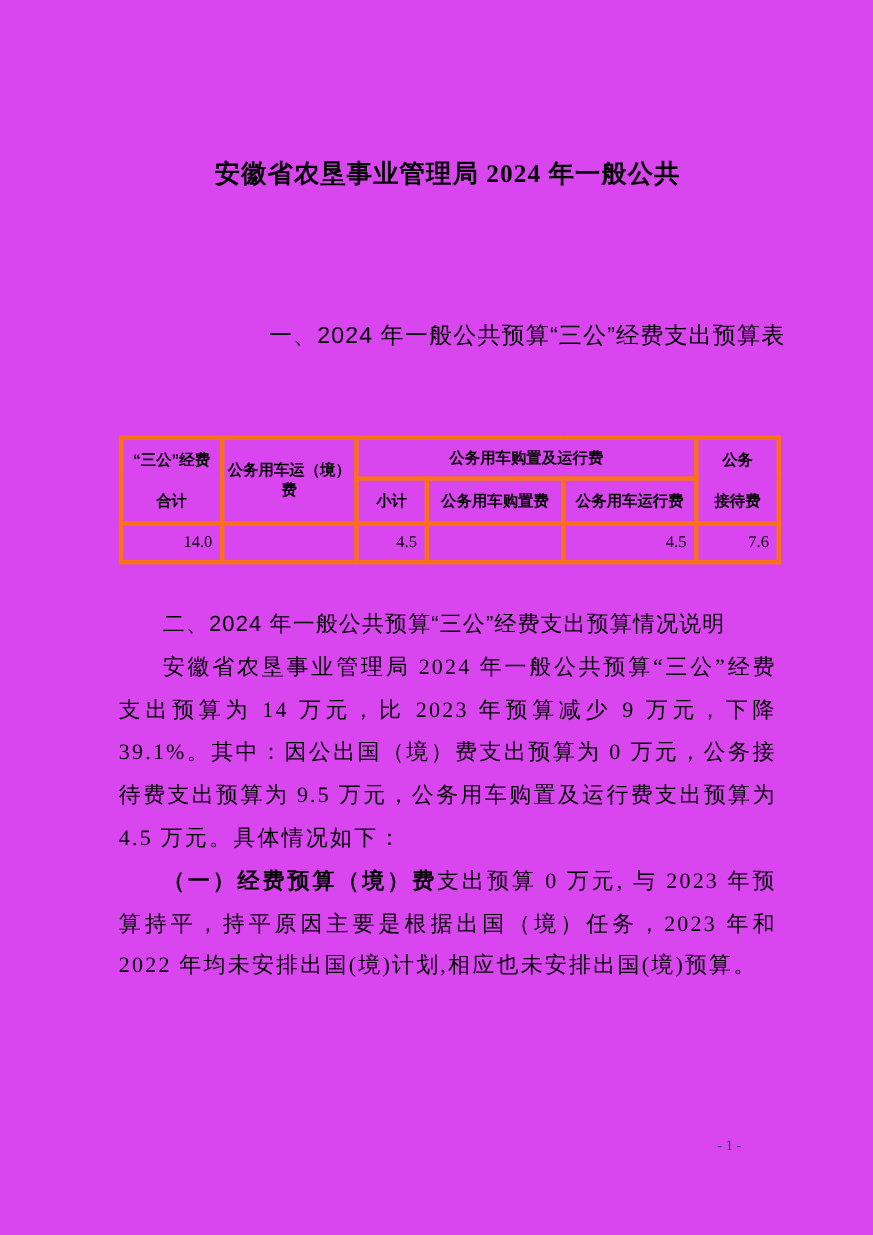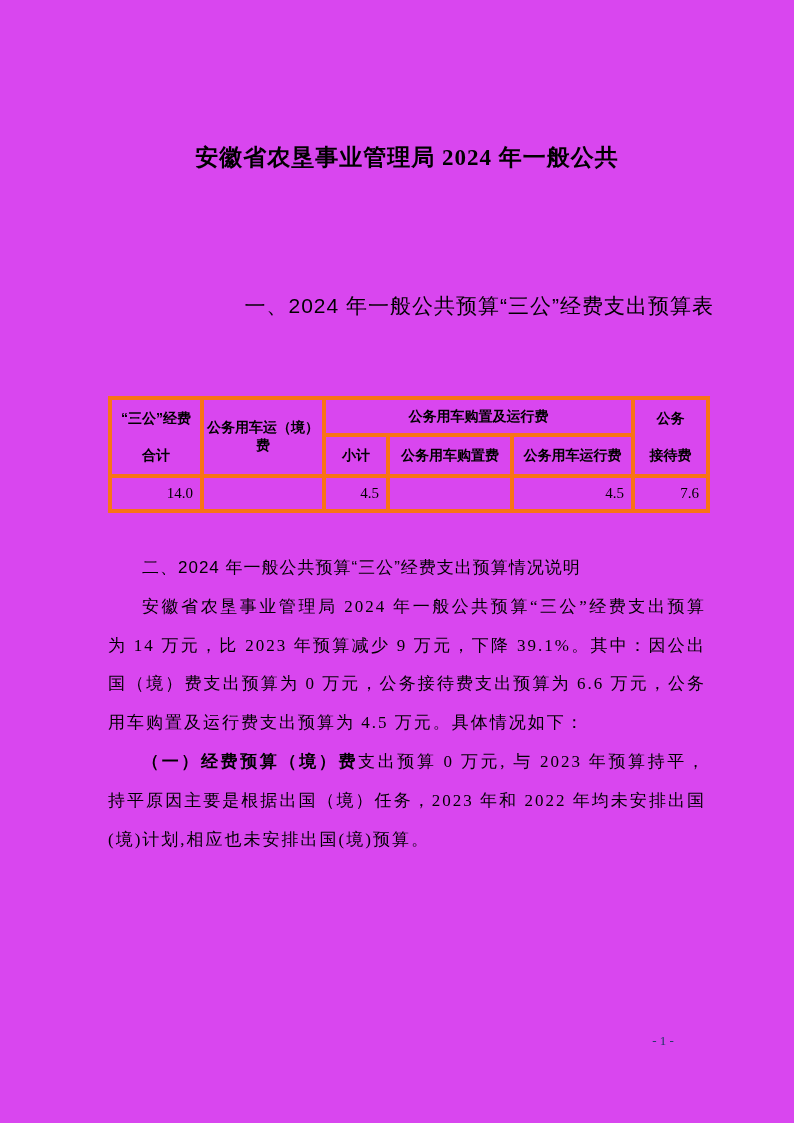--- a/index.html
+++ b/index.html
@@ -65,7 +65,7 @@
   }
   .body-text {
     position:absolute; top:549px; left:108px; width:598px;
-    font-size:17px; line-height:38.8px;
+    font-size:20px; line-height:38.8px;
     letter-spacing:2px;
     text-align:justify;
     text-justify:inter-character;

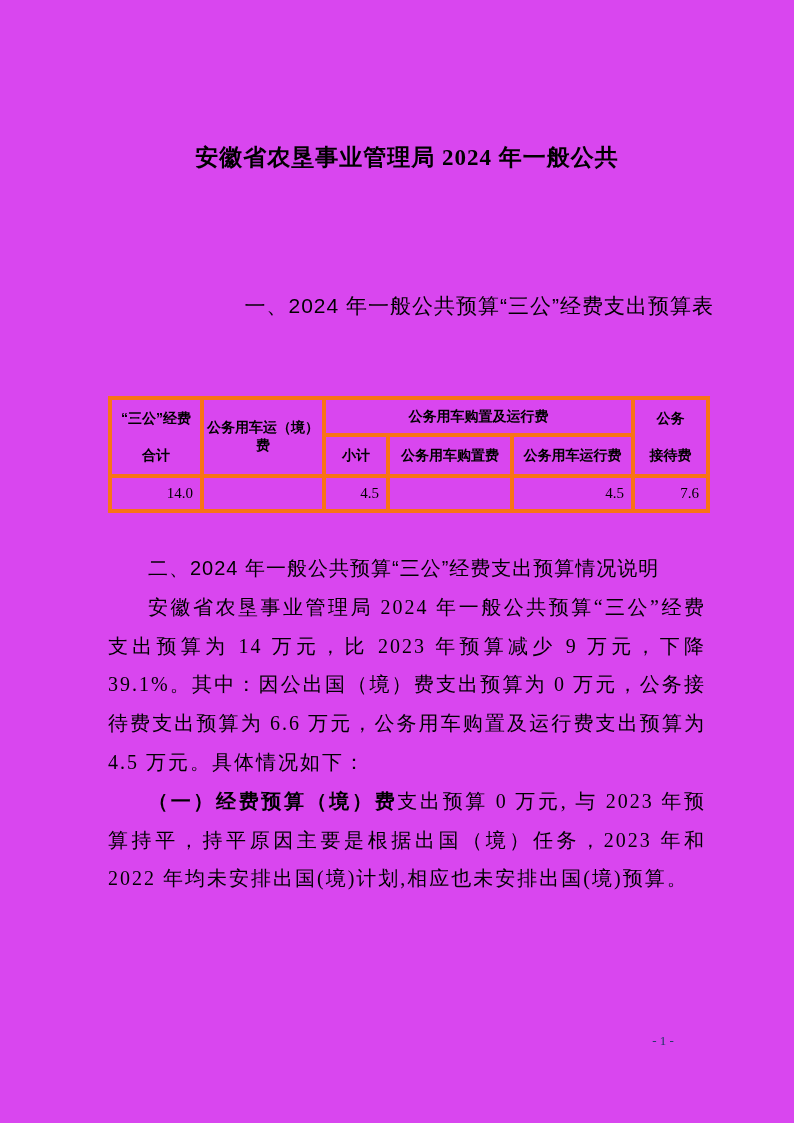--- a/index.html
+++ b/index.html
@@ -140,7 +140,7 @@
 
   <div class="body-text">
     <div class="sec2-heading">二、2024 年一般公共预算“三公”经费支出预算情况说明</div>
-    <p>安徽省农垦事业管理局 2024 年一般公共预算“三公”经费支出预算为 14 万元，比 2023 年预算减少 9 万元，下降 39.1%。其中：因公出国（境）费支出预算为 0 万元，公务接待费支出预算为 6.6 万元，公务用车购置及运行费支出预算为 4.5 万元。具体情况如下：</p>
+    <p>安徽省农垦事业管理局 2024 年一般公共预算“三公”经费支出预算为 14 万元，比 2023 年预算减少 9 万元，下降 39.1%。其中：因公出国（境）费支出预算为 0 万元，公务接待费支出预算为 9.5 万元，公务用车购置及运行费支出预算为 4.5 万元。具体情况如下：</p>
     <p><span class="lead">（一）经费预算（境）费</span><span>支出预算 0 万元, 与 2023 年预算持平，持平原因主要是根据出国（境）任务，2023 年和 2022 年均未安排出国(境)计划,相应也未安排出国(境)预算。</span></p>
   </div>
 

